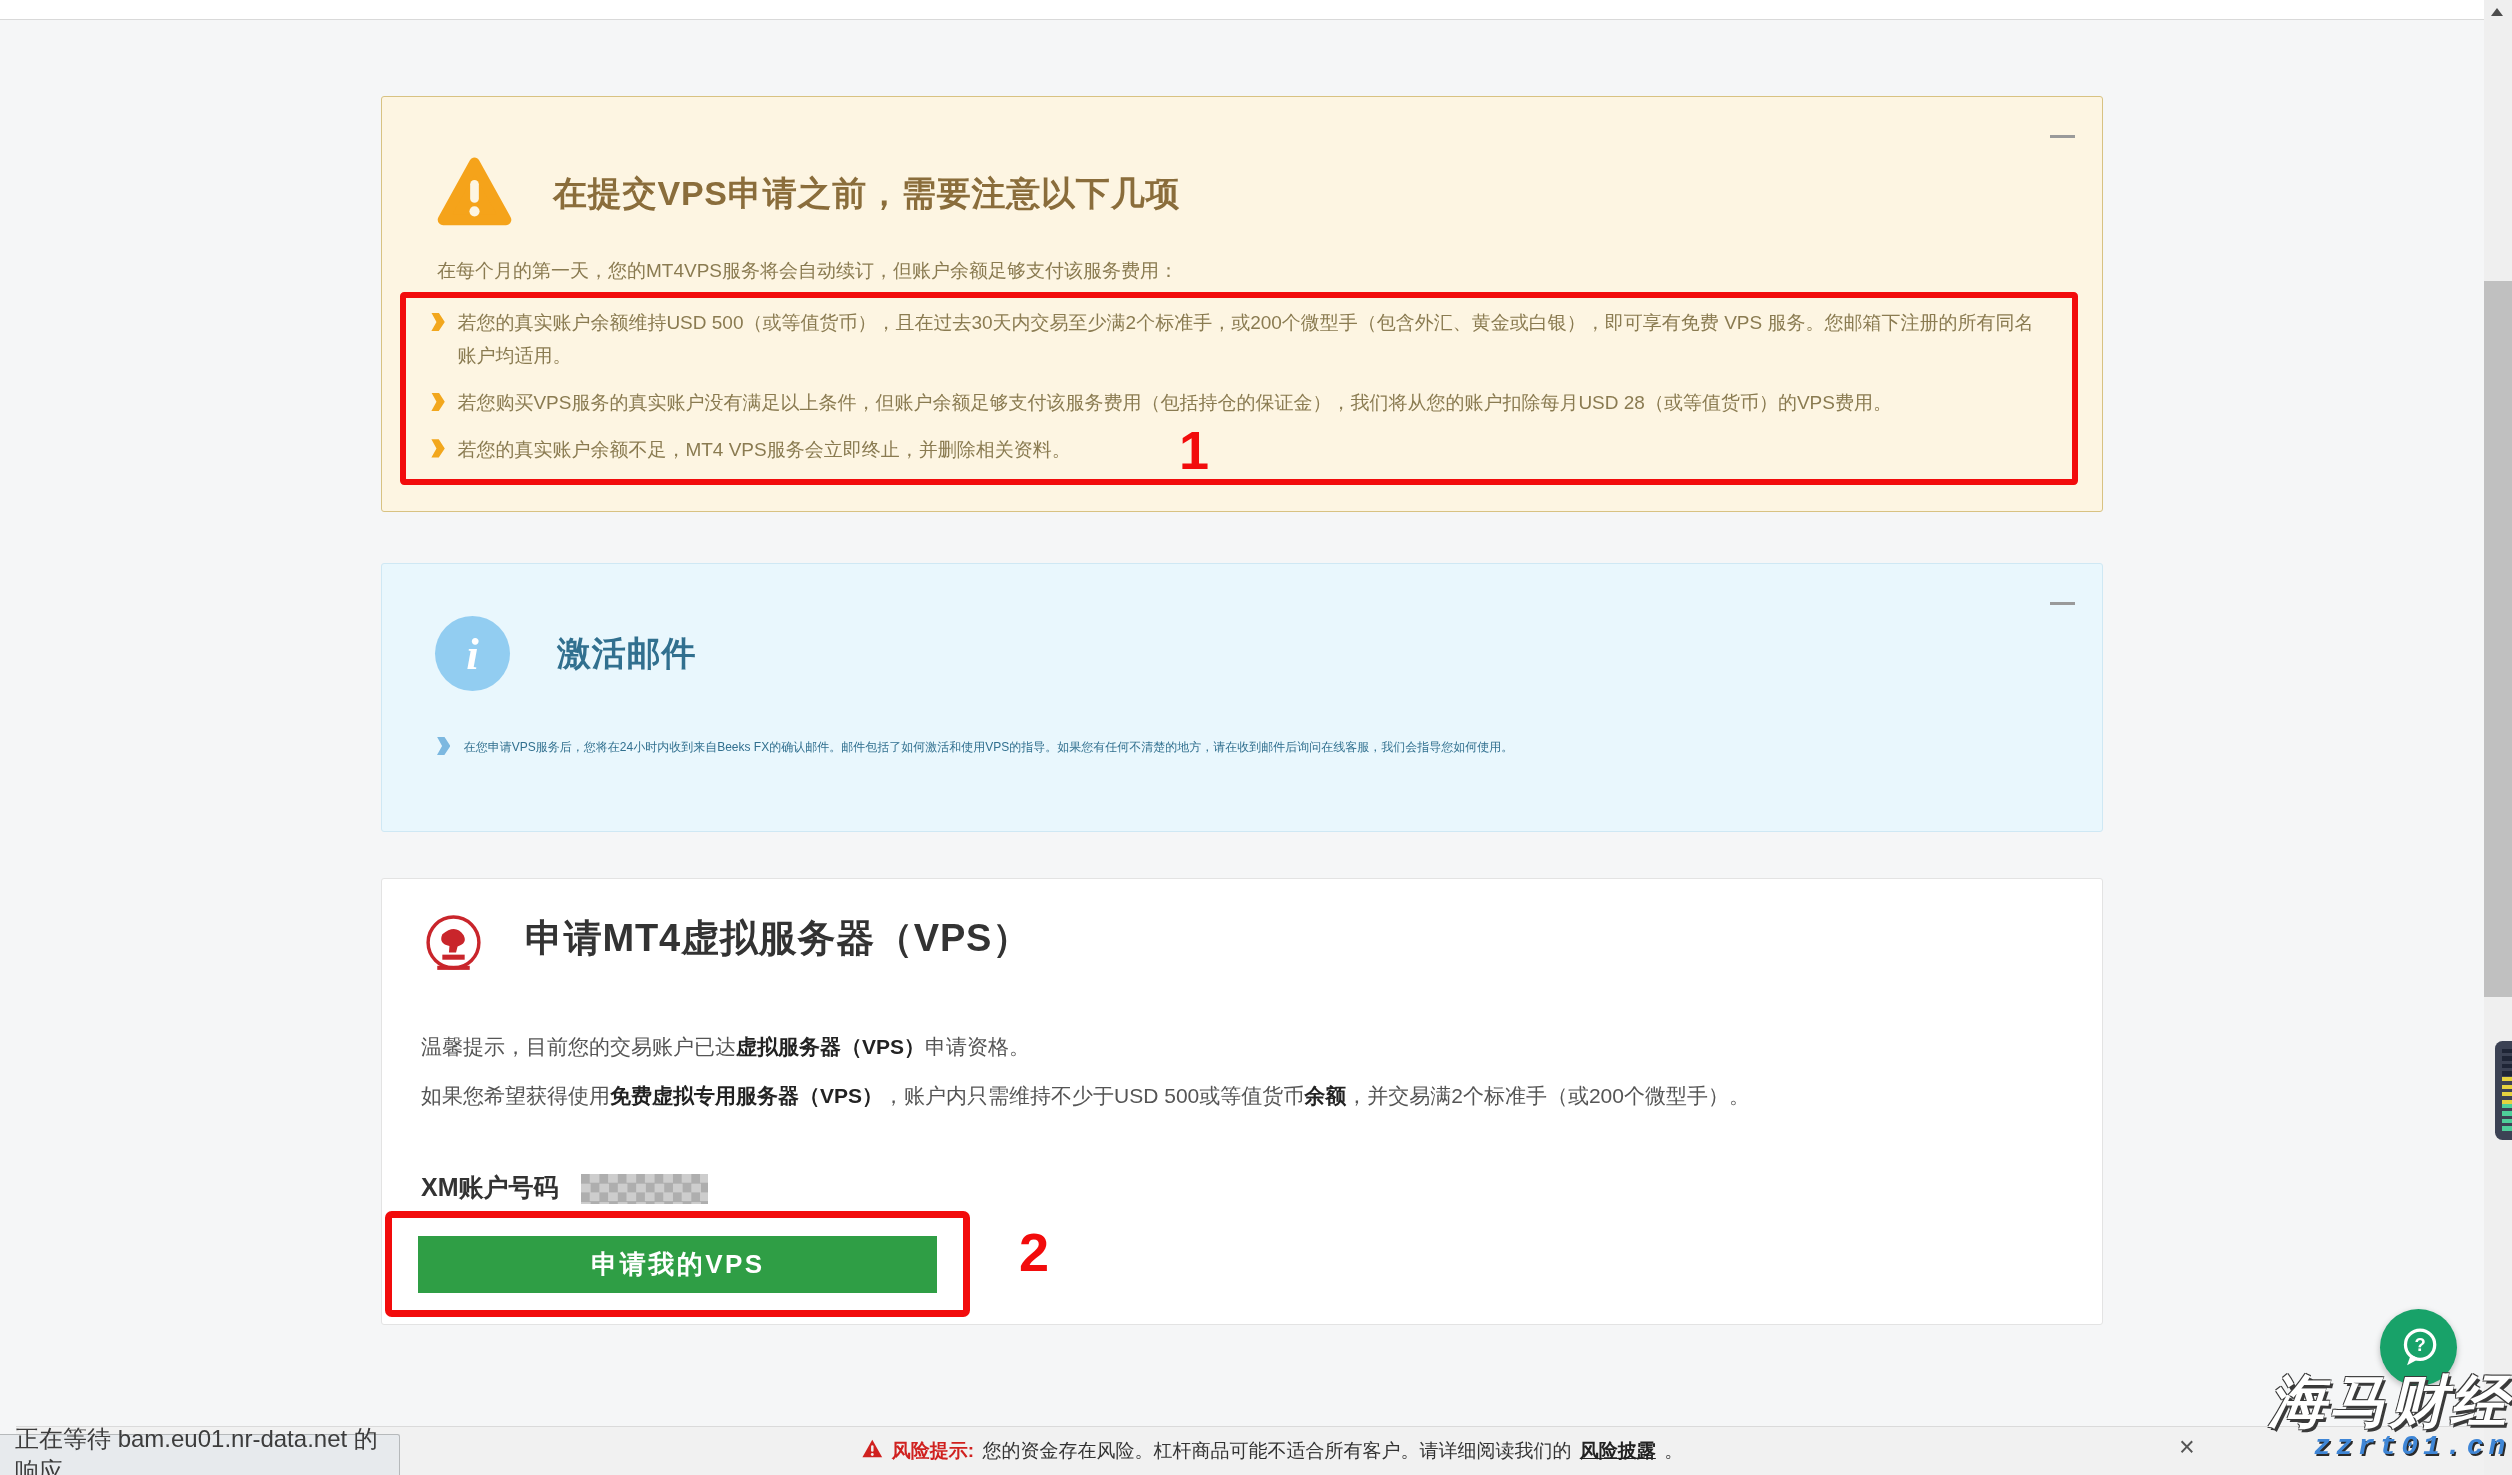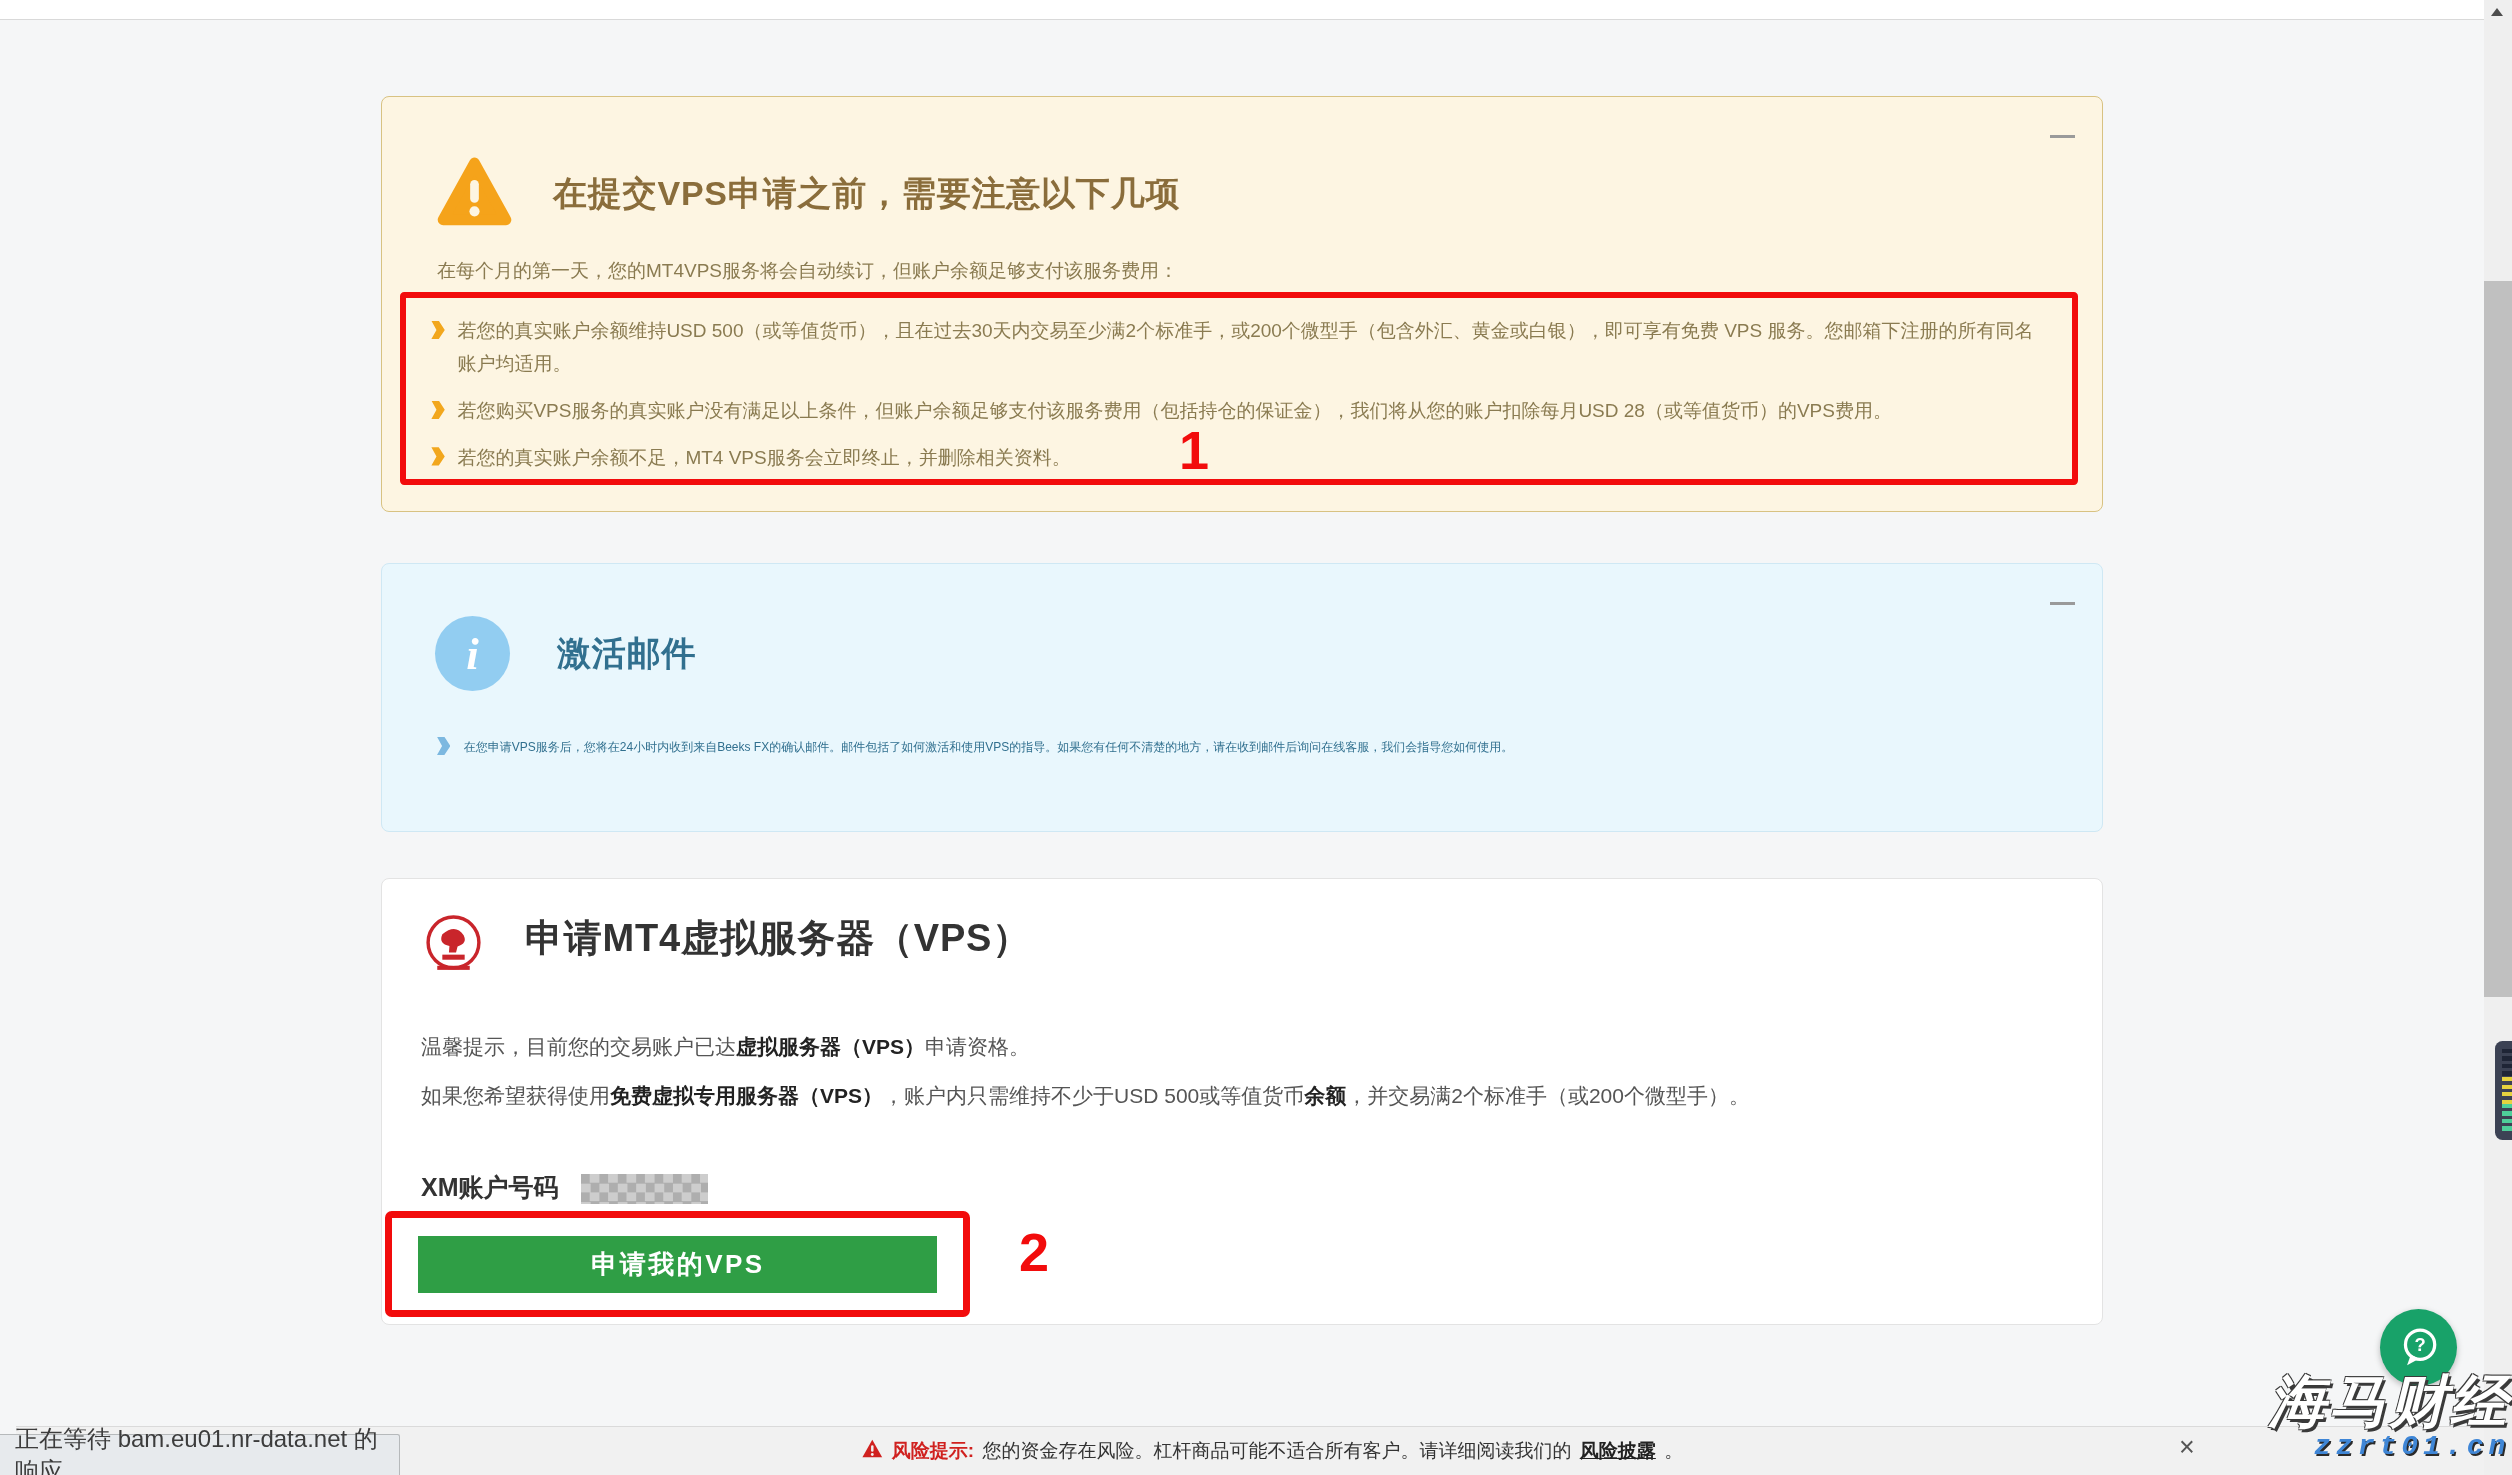--- a/index.html
+++ b/index.html
@@ -15,7 +15,7 @@
     background:#ffffff; border-bottom:1.7px solid #d9d9d9; }
 
   
-  .panel { position:absolute; left:381px; width:1722px; border-radius:8px; }
+  .panel { position:absolute; left:381px; width:1722px; border-radius:3px; }
   .collapse-dash { position:absolute; top:38px; right:27px; width:25px; height:3.4px;
     background:#9a9a9a; cursor:pointer; }
 

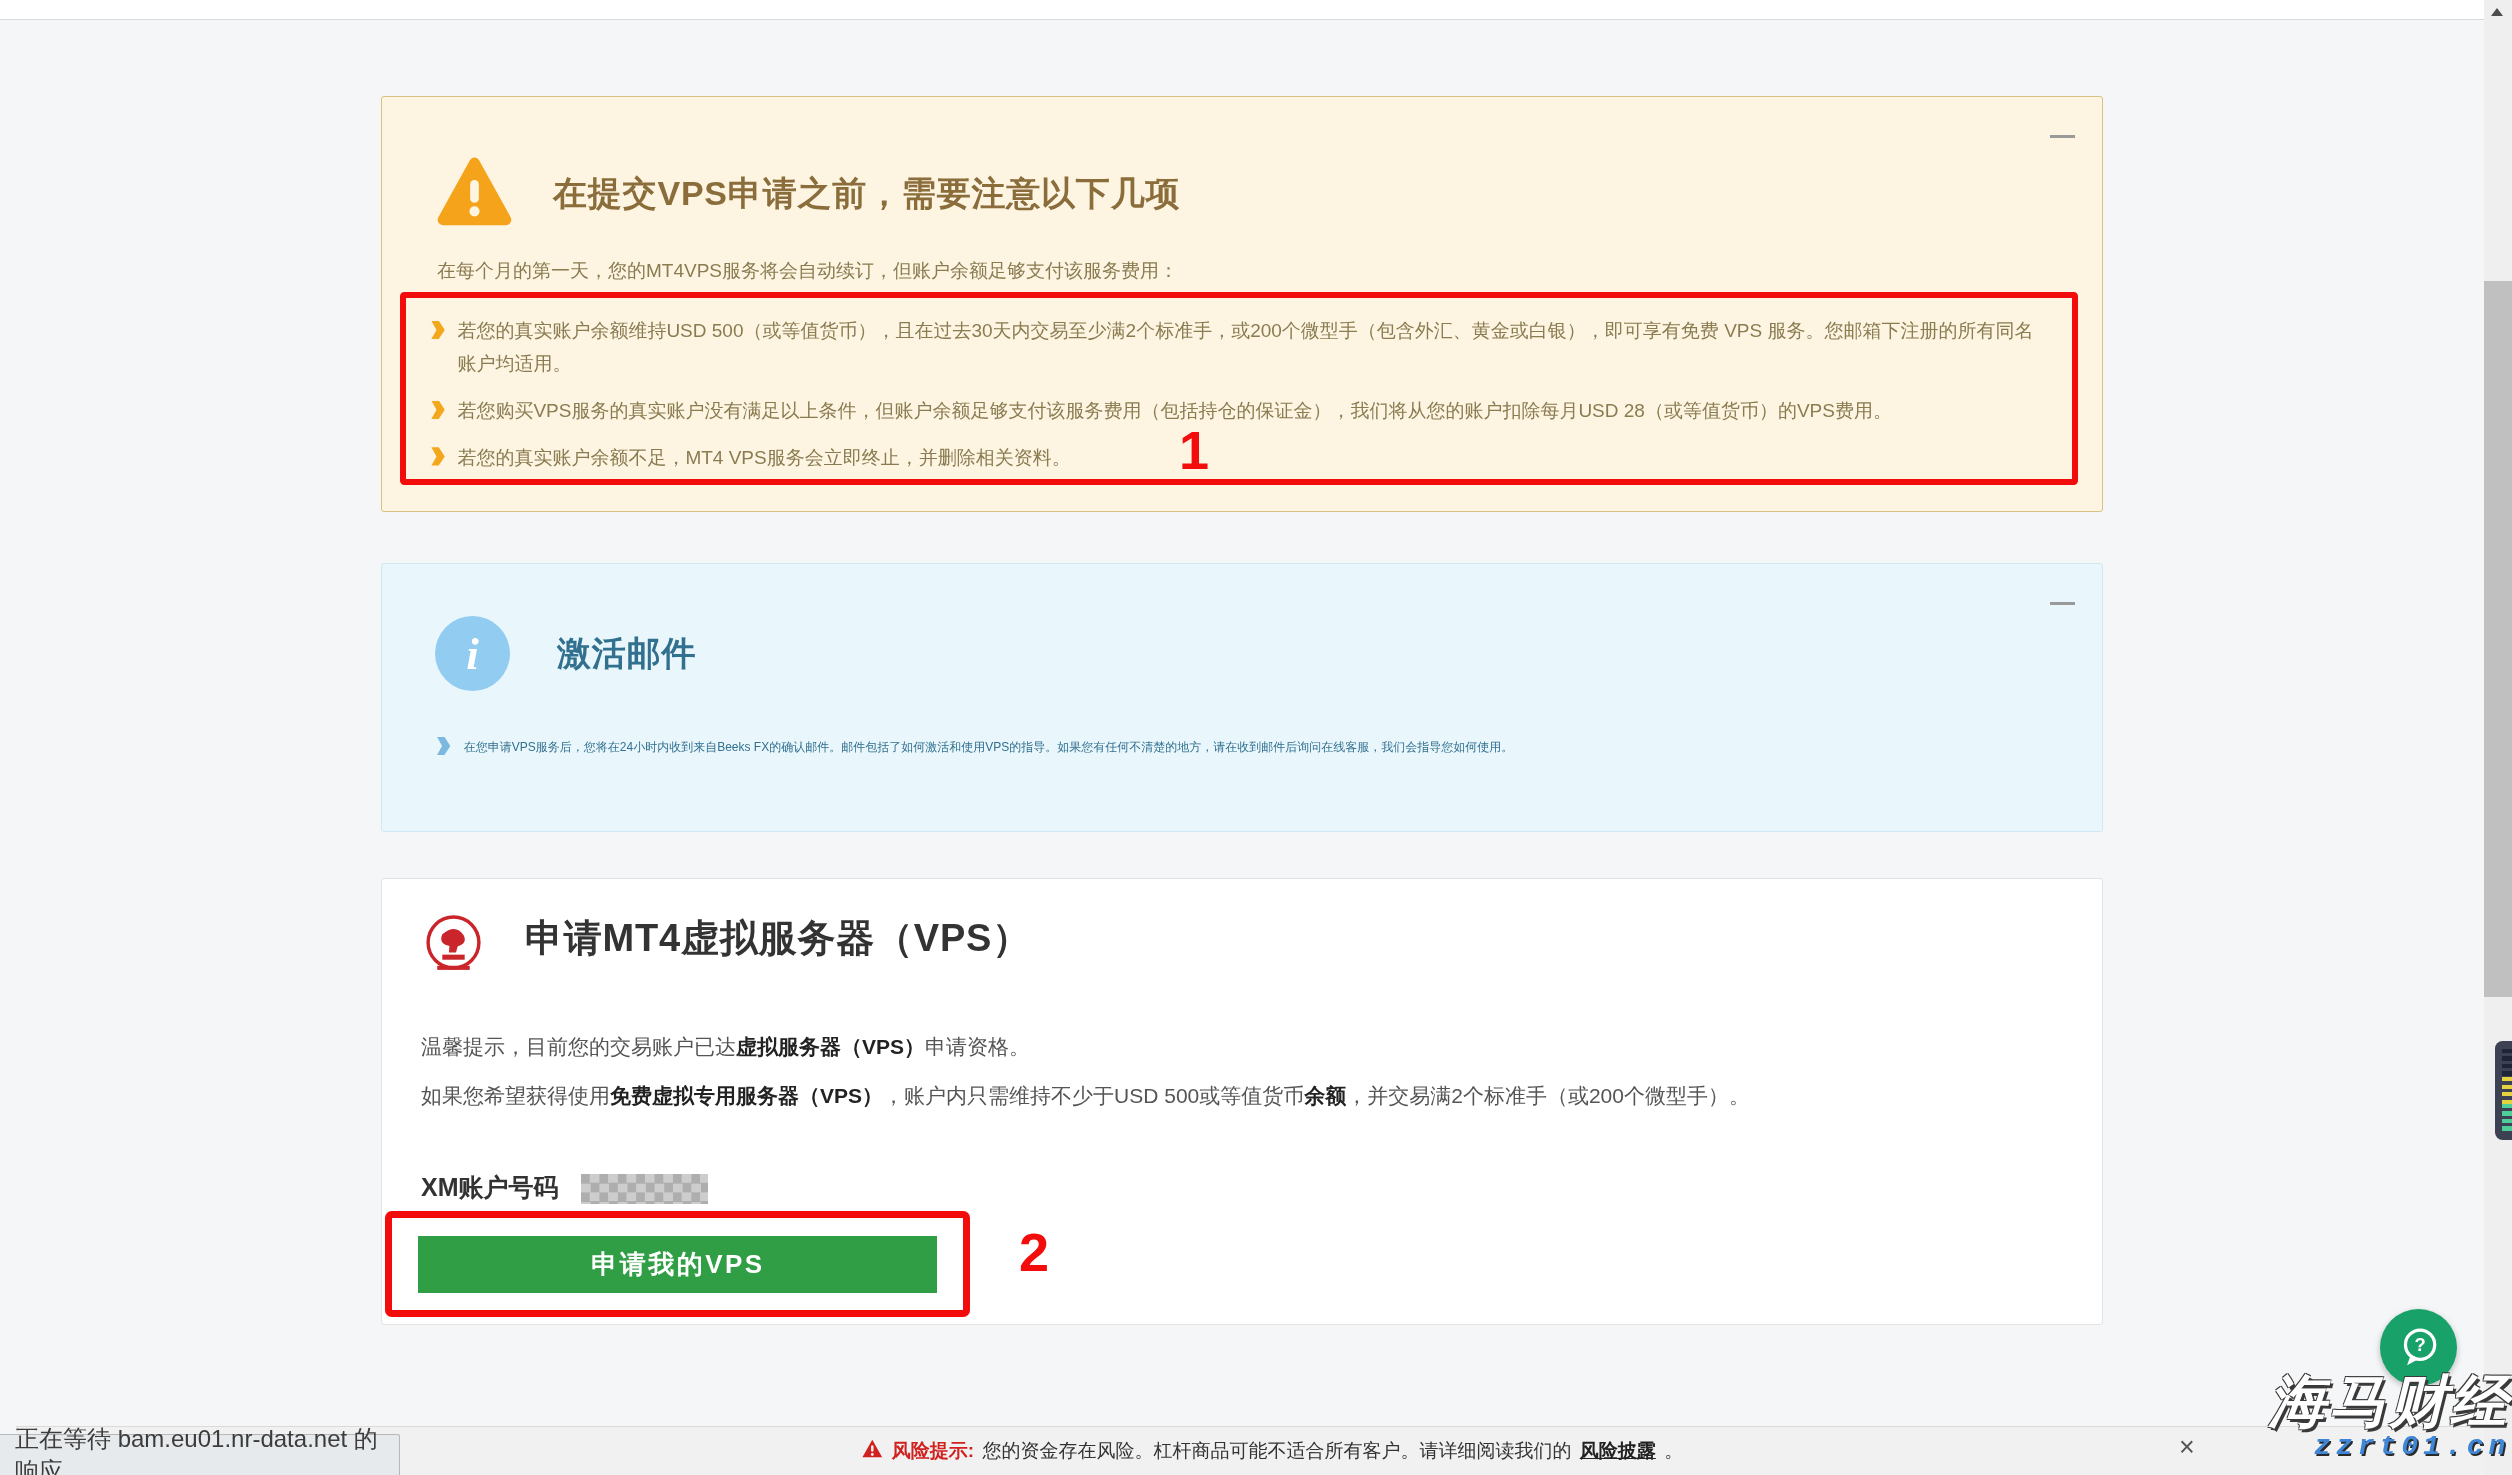--- a/index.html
+++ b/index.html
@@ -25,7 +25,7 @@
   .warn-head h2 { font-size:34px; font-weight:bold; color:#8a6d3b; letter-spacing:0.8px; }
   .warn-intro { position:absolute; left:55px; top:161px; font-size:19px; color:#8a7b51; }
   .red-box { position:absolute; left:18.4px; top:195px; width:1678px; height:193px;
-    border:6.7px solid #f20c0c; border-radius:4.2px; padding:16px 25px;
+    border:6.7px solid #f20c0c; border-radius:4.2px; padding:8px 25px;
     display:flex; flex-direction:column; gap:13.4px; }
   .notice-item { display:flex; gap:12.6px; font-size:19px; line-height:1.75; color:#8a7b51; }
   .arrow { flex:none; width:13.4px; height:18.4px; margin-top:6.7px; background:#f2a71d;

